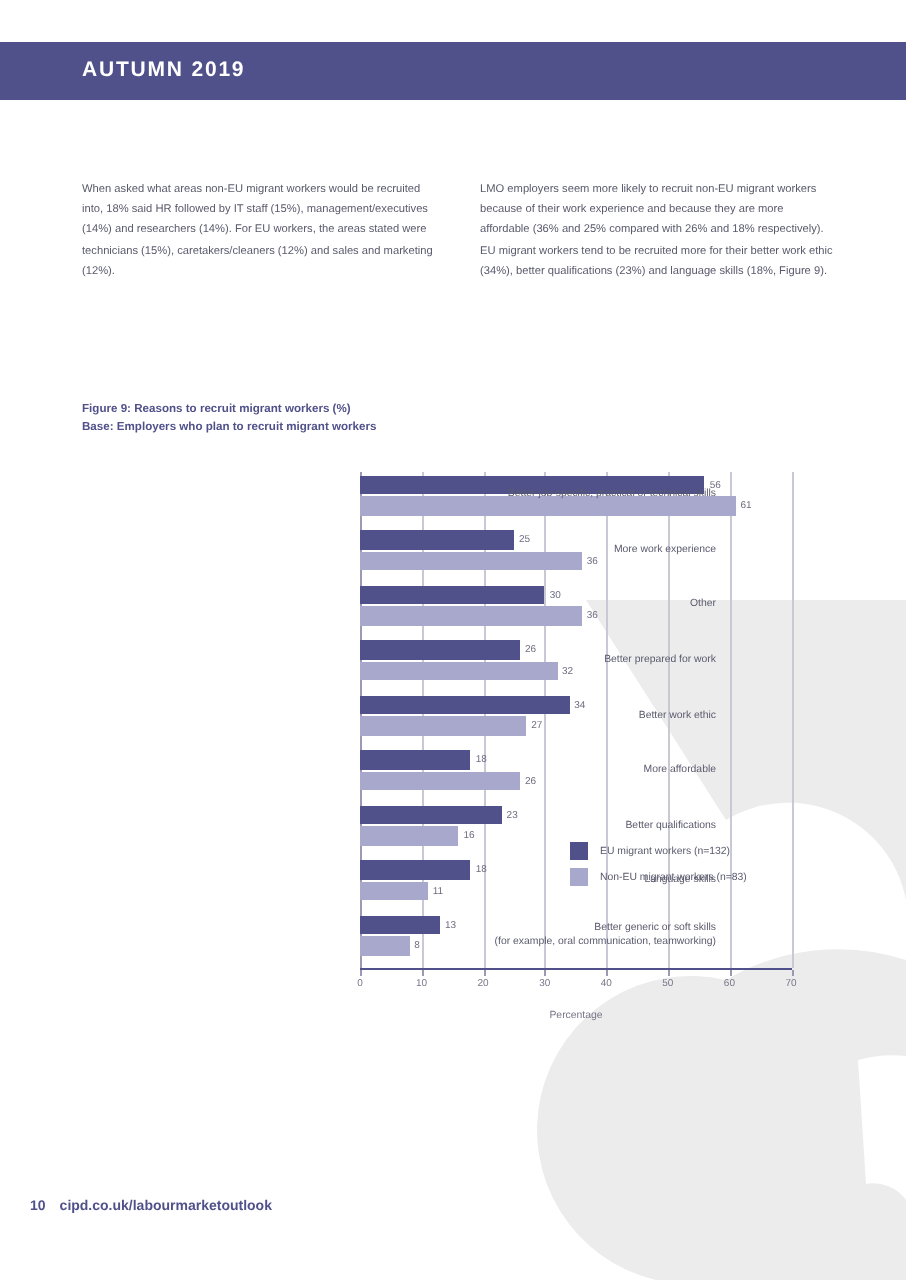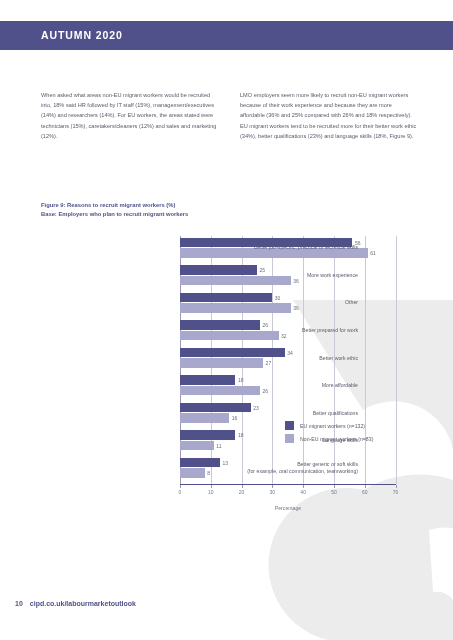--- a/index.html
+++ b/index.html
@@ -208,7 +208,7 @@
 </svg>
 
 <div class="header-band"></div>
-<div class="header-title">AUTUMN 2020</div>
+<div class="header-title">AUTUMN 2019</div>
 
 <div class="col col-left">When asked what areas non-EU migrant workers would be recruited into, 18% said HR followed by IT staff (15%), management/executives (14%) and researchers (14%). For EU workers, the areas stated were technicians (15%), caretakers/cleaners (12%) and sales and marketing (12%).</div>
 <div class="col col-right">LMO employers seem more likely to recruit non-EU migrant workers because of their work experience and because they are more affordable (36% and 25% compared with 26% and 18% respectively). EU migrant workers tend to be recruited more for their better work ethic (34%), better qualifications (23%) and language skills (18%, Figure 9).</div>

